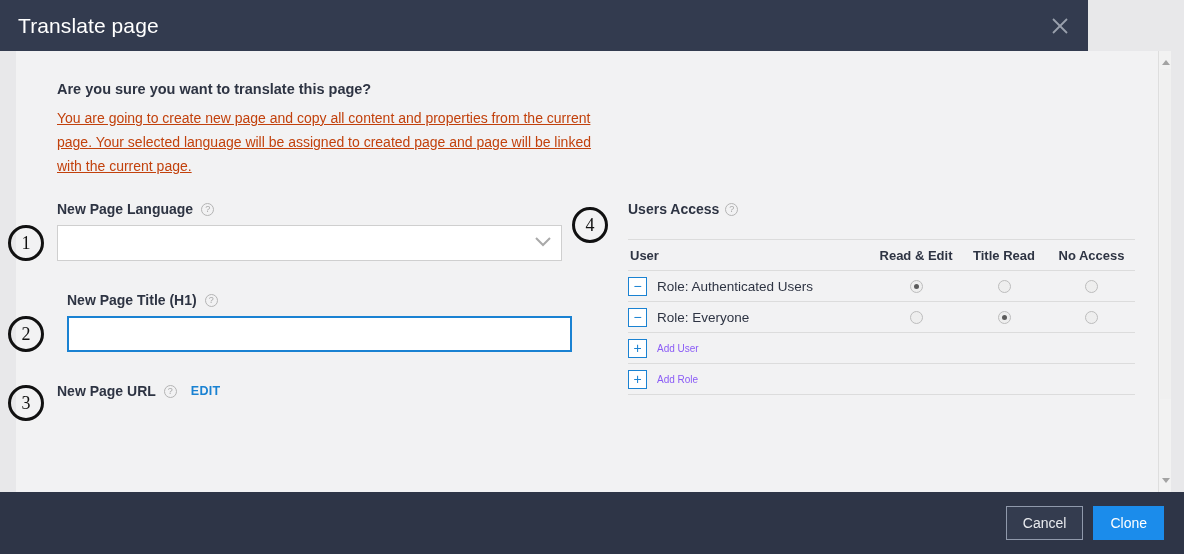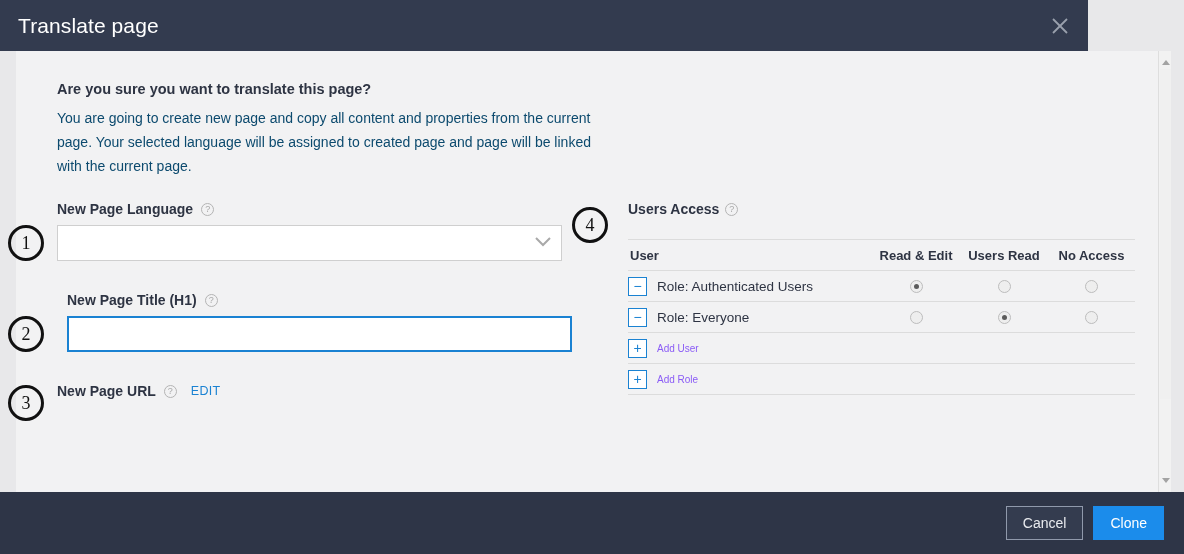--- a/index.html
+++ b/index.html
@@ -117,7 +117,8 @@
   .intro-text {
     font-size: 14px;
     line-height: 24px;
-    color: #0c4a6e;
+    color: #c2410c;
+    text-decoration: underline;
   }
 
   

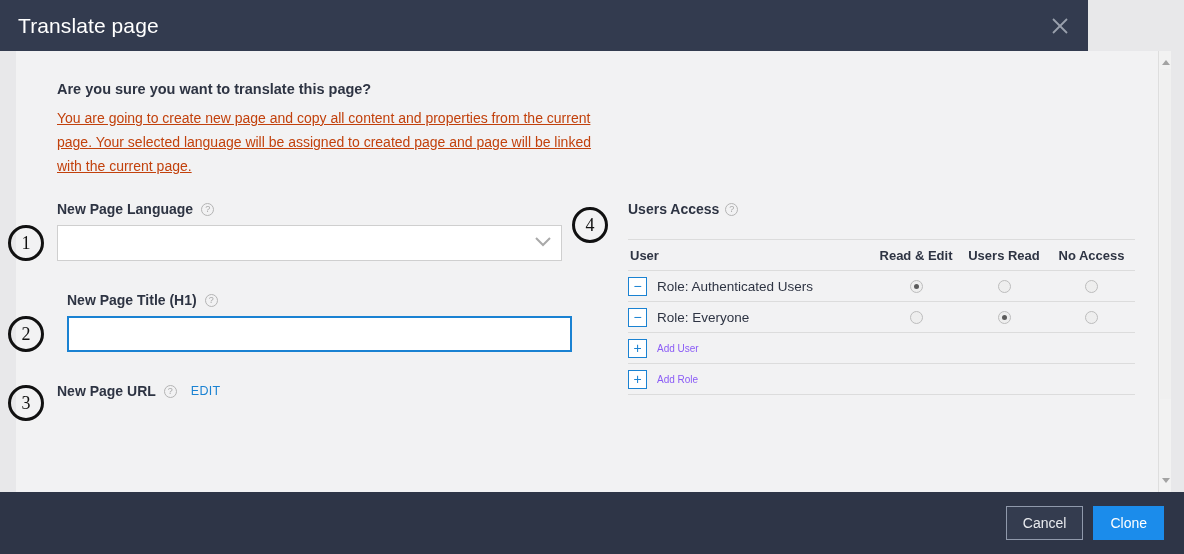--- a/index.html
+++ b/index.html
@@ -409,7 +409,7 @@
             <tr>
               <th class="user-col" style="width:244px">User</th>
               <th style="width:88px">Read &amp; Edit</th>
-              <th style="width:88px">Users Read</th>
+              <th style="width:88px">Title Read</th>
               <th style="width:87px">No Access</th>
             </tr>
           </thead>

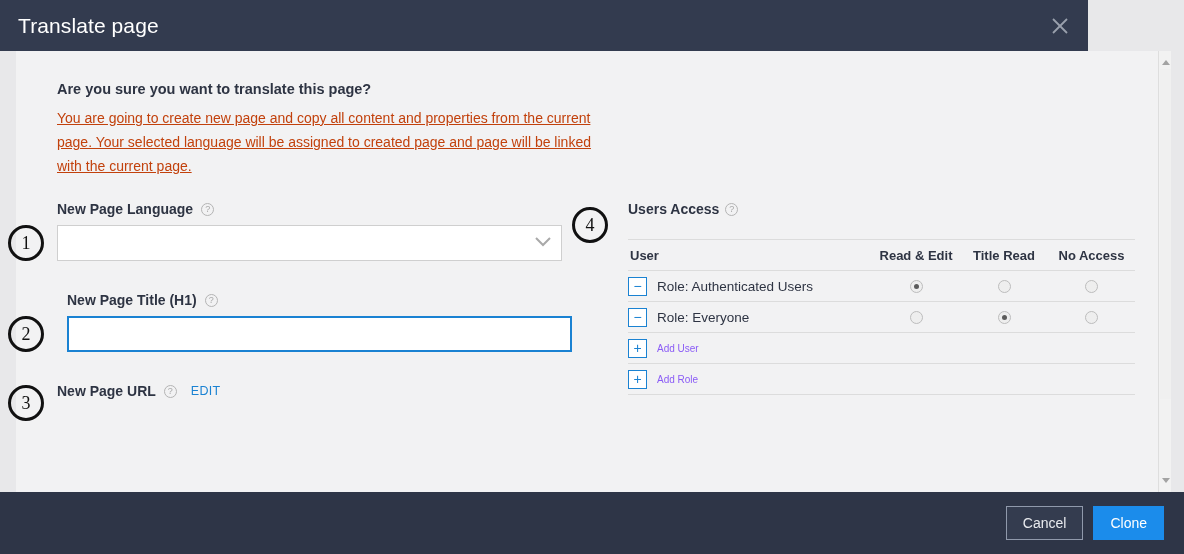--- a/index.html
+++ b/index.html
@@ -190,7 +190,7 @@
 
   .edit-link {
     font-size: 12.5px;
-    font-weight: normal;
+    font-weight: bold;
     color: #1a82d2;
     text-decoration: none;
     letter-spacing: .3px;

